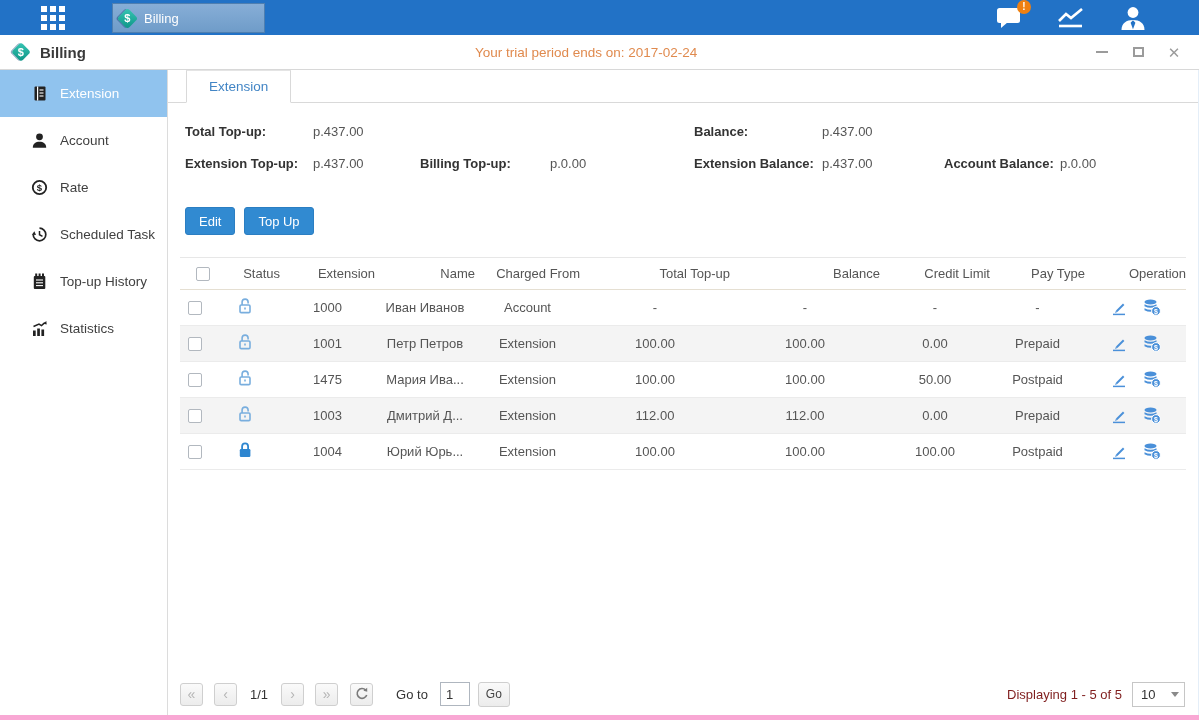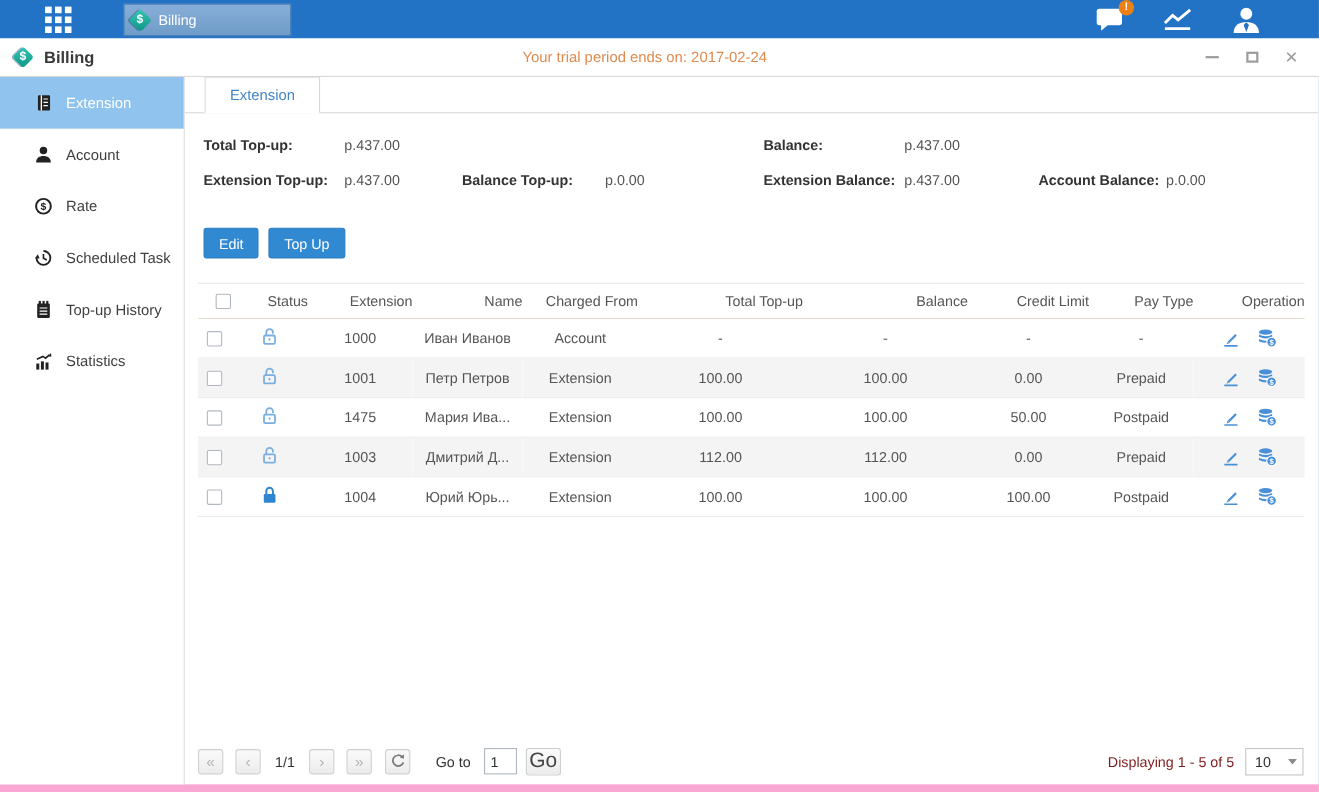--- a/index.html
+++ b/index.html
@@ -35,7 +35,7 @@
   .wc-close { color:#9b9b9b; font-size:15px; line-height:1; }
 
   
-  .workspace { flex:1 1 auto; display:flex; min-height:0; border-bottom:7px solid #f9a8d4; }
+  .workspace { flex:1 1 auto; display:flex; min-height:0; border-bottom:5px solid #f9a8d4; }
 
   .sidebar { width:168px; flex:0 0 auto; border-right:1px solid #dcdcdc; background:#fff; }
   .side-item { height:47px; display:flex; align-items:center; gap:12px; padding-left:30px; cursor:pointer; color:#404040; font-size:13.5px; }

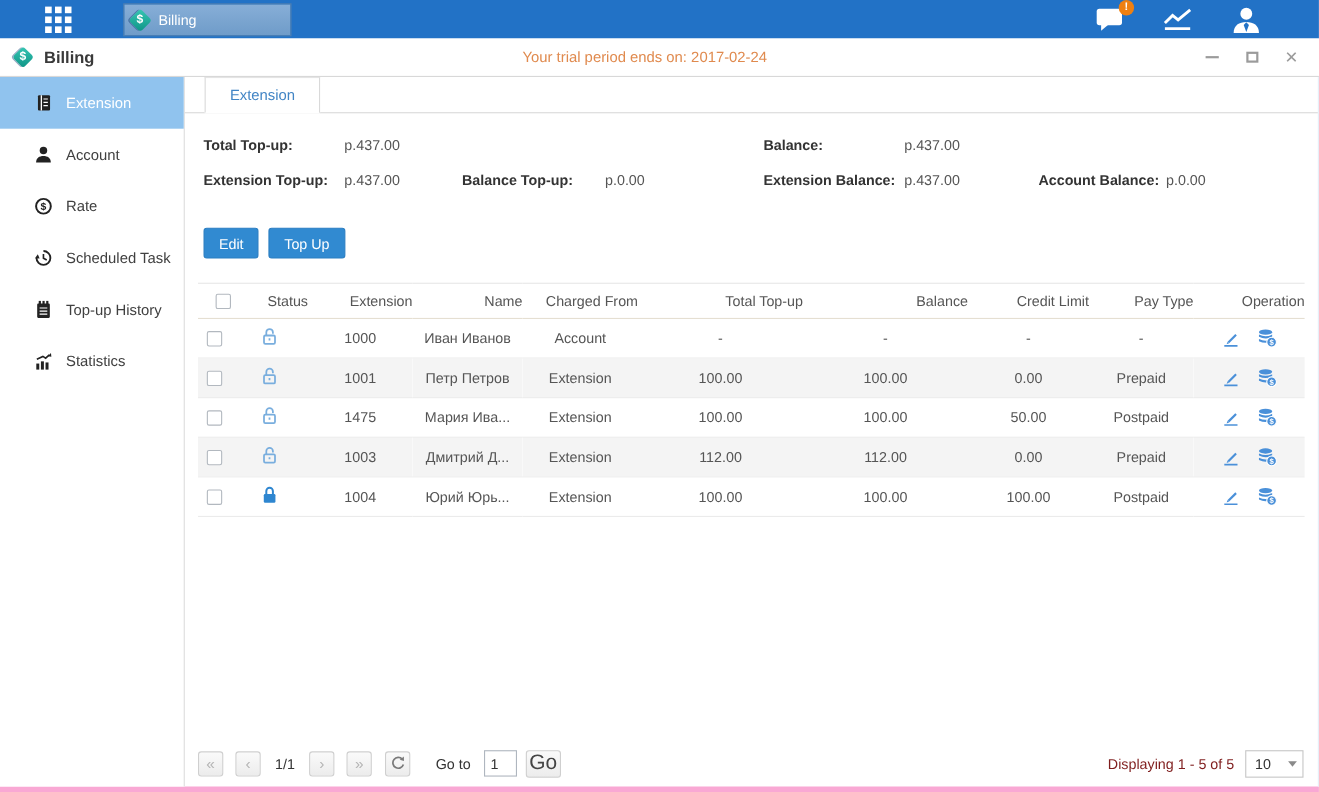--- a/index.html
+++ b/index.html
@@ -252,7 +252,7 @@
             <div class="half-l">
               <span class="sum-label w128">Extension Top-up:</span>
               <span class="sum-val w107">p.437.00</span>
-              <span class="sum-label w130">Balance Top-up:</span>
+              <span class="sum-label w130">Billing Top-up:</span>
               <span class="sum-val">p.0.00</span>
             </div>
             <div class="half-r">

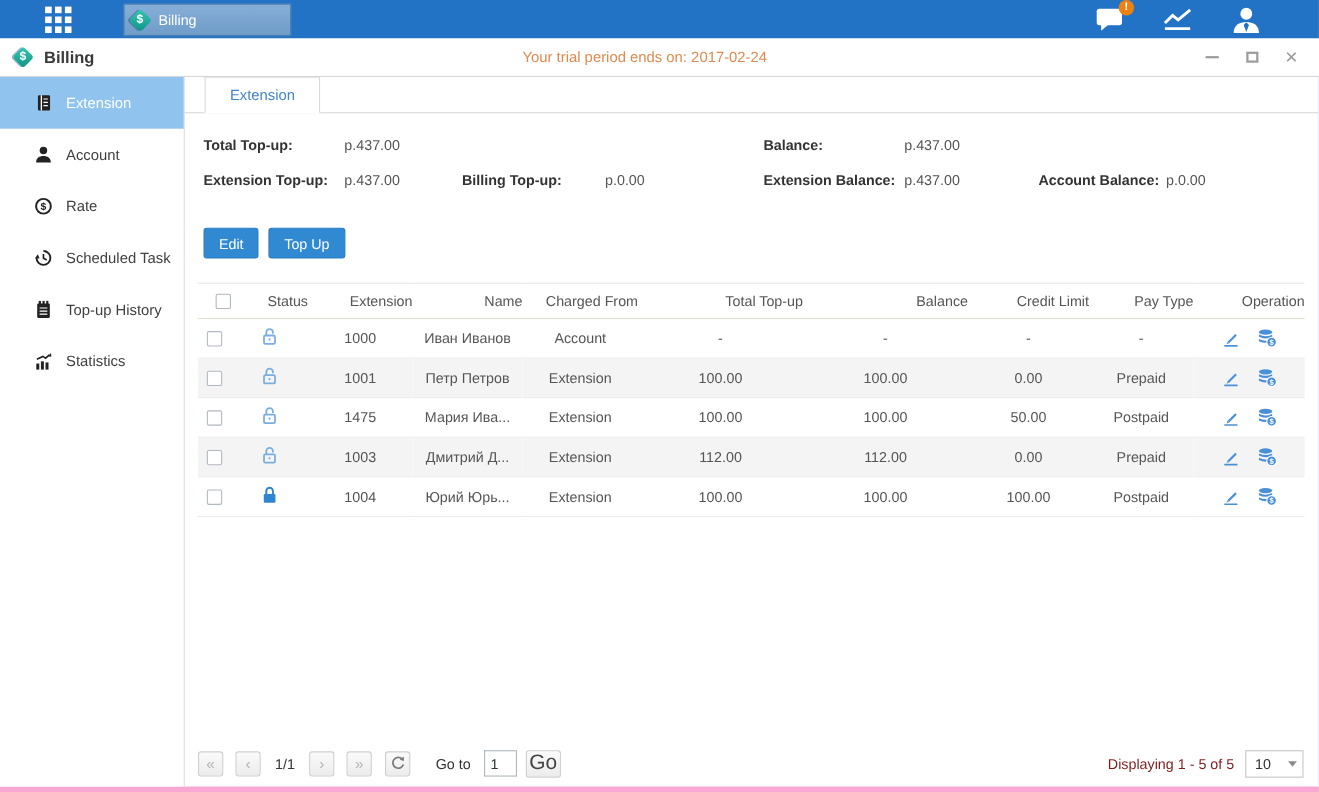--- a/index.html
+++ b/index.html
@@ -87,7 +87,7 @@
   .goto-label { color:#333; margin:0 12px; }
   .goto-input { width:30px; height:24px; border:1px solid #afb6bf; text-align:left; padding-left:5px; font-family:inherit; font-size:13px; color:#333; }
   .go-btn { width:32px; height:25px; border:1px solid #cfcfcf; border-radius:3px; background:linear-gradient(#fafafa,#ececec);
-    color:#444; font-size:19px; cursor:pointer; margin-left:8px; font-family:inherit; }
+    color:#444; font-size:12px; cursor:pointer; margin-left:8px; font-family:inherit; }
   .pager-right { margin-left:auto; display:flex; align-items:center; }
   .displaying { color:#7f1d1d; margin-right:10px; }
   .pagesize { width:53px; height:25px; border:1px solid #c6c6c6; display:flex; align-items:center; cursor:pointer; background:#fff; }

